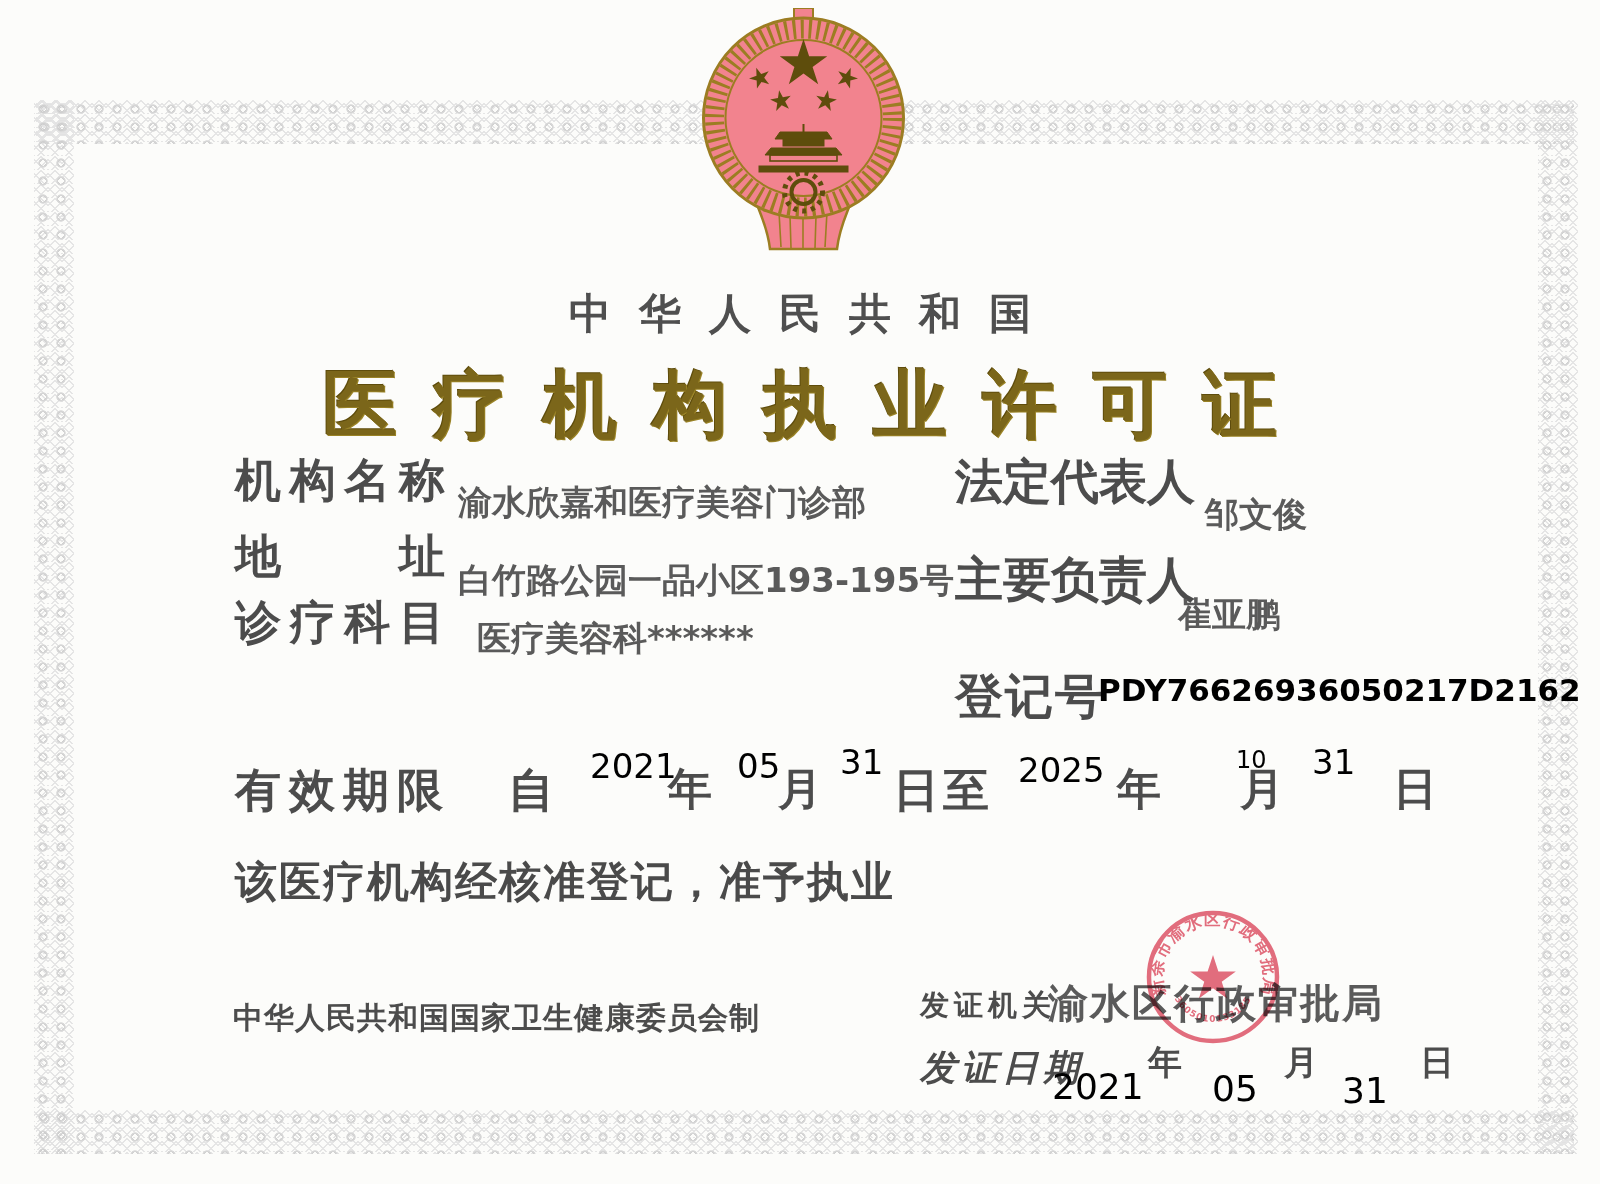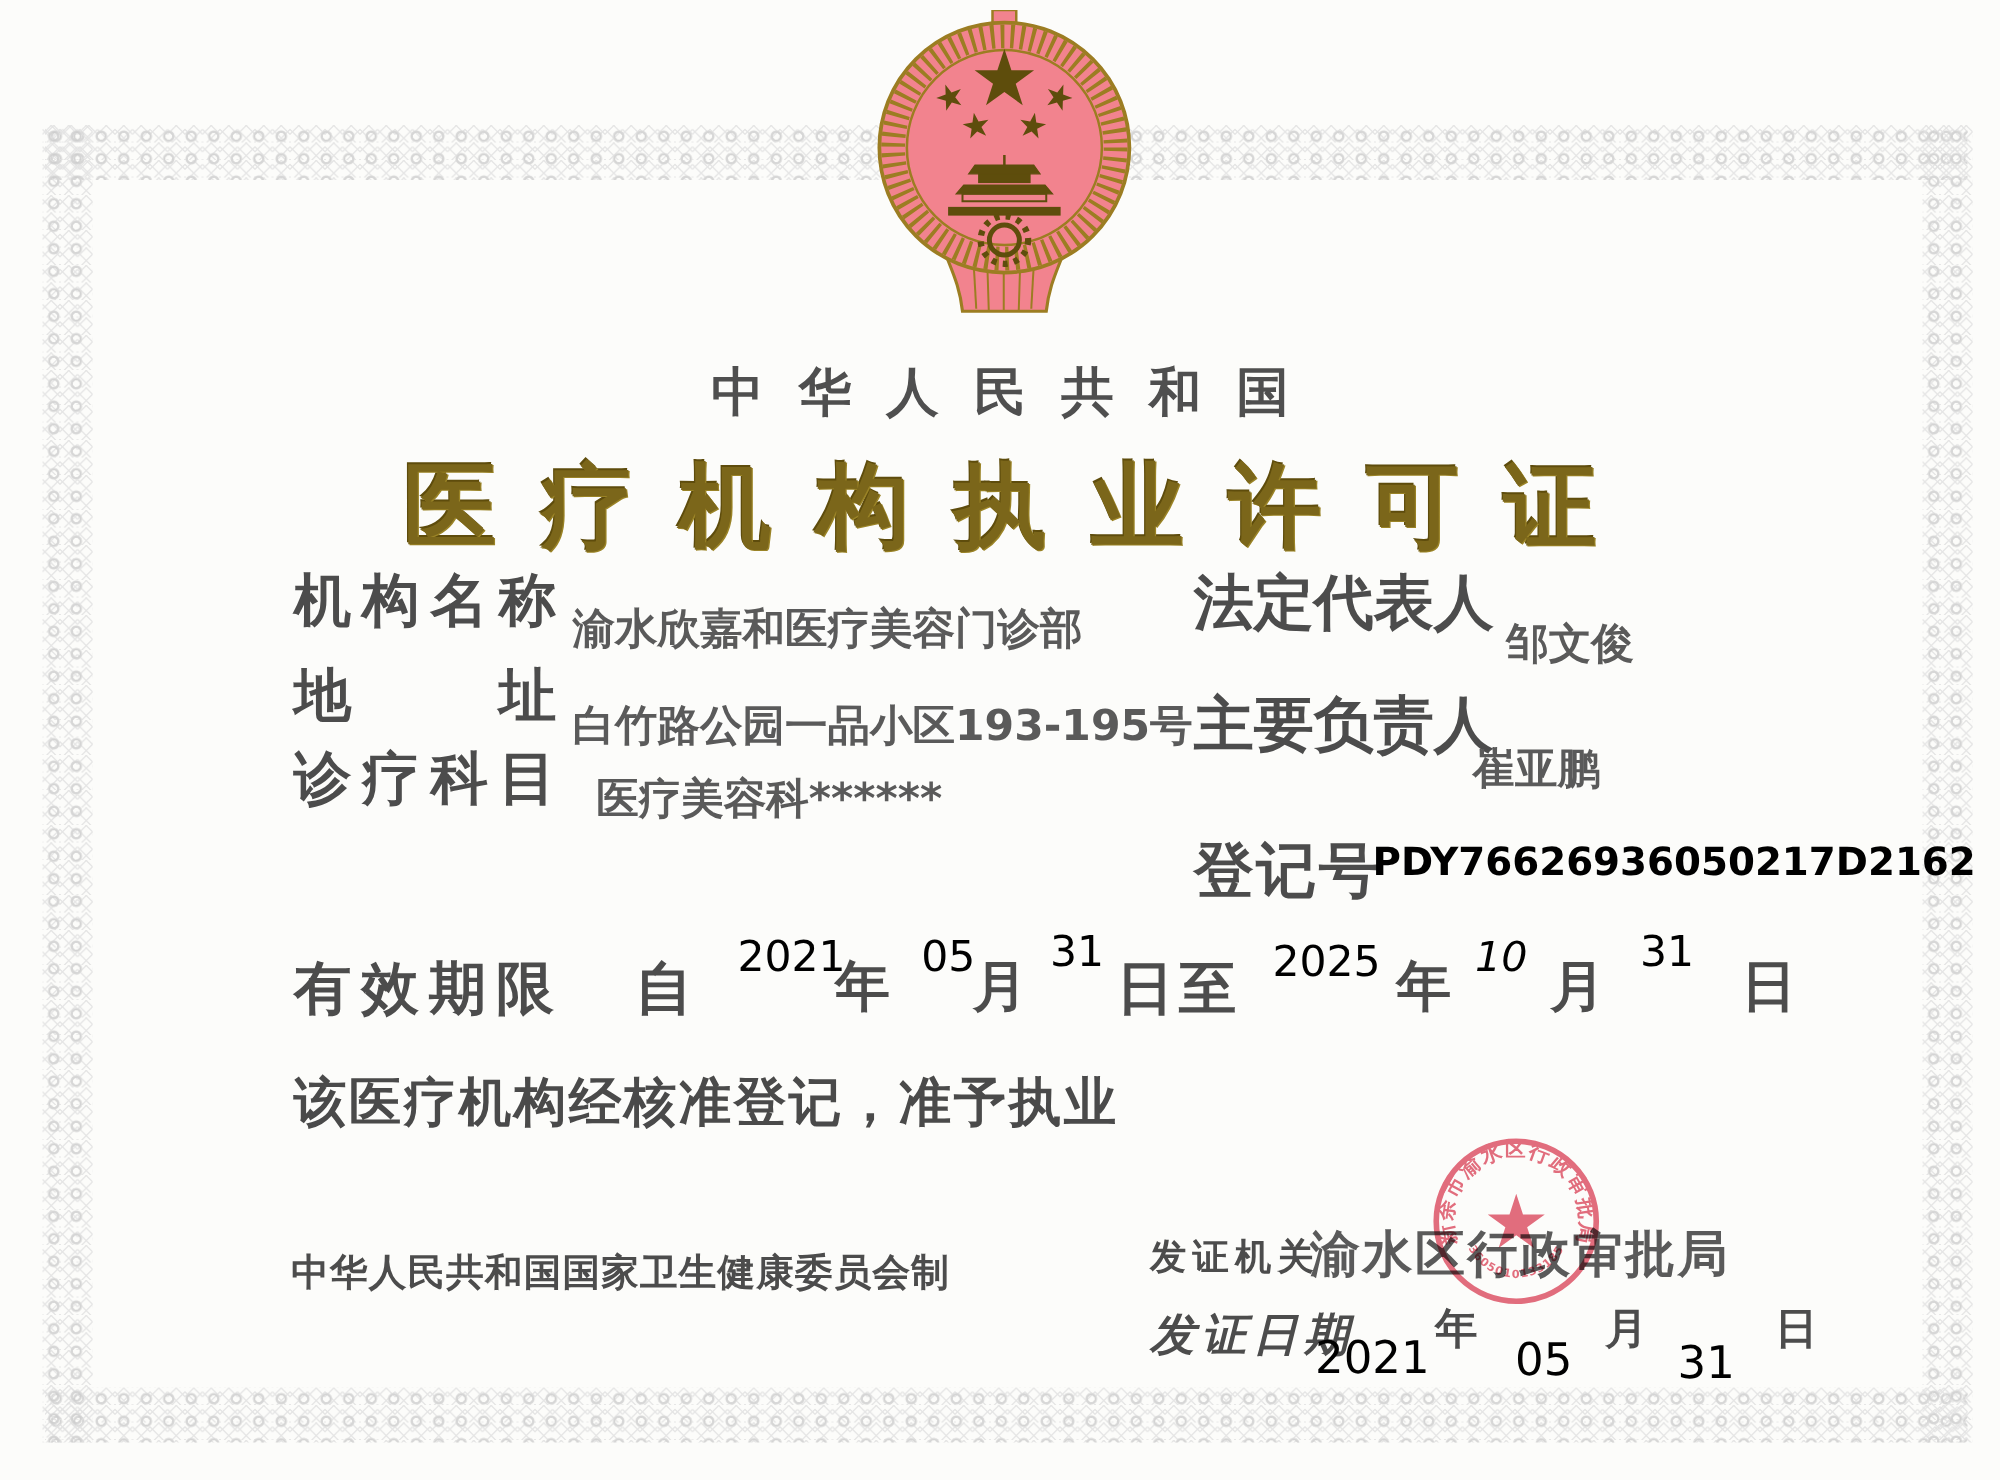--- a/index.html
+++ b/index.html
@@ -129,7 +129,7 @@
 <span class="abs serifb" style="left:893px;top:760px;font-size:46px;letter-spacing:4px;">日至</span>
 <span class="abs num" style="left:1018px;top:750px;font-size:34px;">2025</span>
 <span class="abs serifb" style="left:1117px;top:760px;font-size:44px;">年</span>
-<span class="abs num" style="left:1180px;top:746px;font-size:33px;font-style:italic;">10</span>
+<span class="abs num" style="left:1236px;top:746px;font-size:24px;">10</span>
 <span class="abs serifb" style="left:1240px;top:760px;font-size:44px;">月</span>
 <span class="abs num" style="left:1312px;top:742px;font-size:34px;">31</span>
 <span class="abs serifb" style="left:1393px;top:760px;font-size:44px;">日</span>

